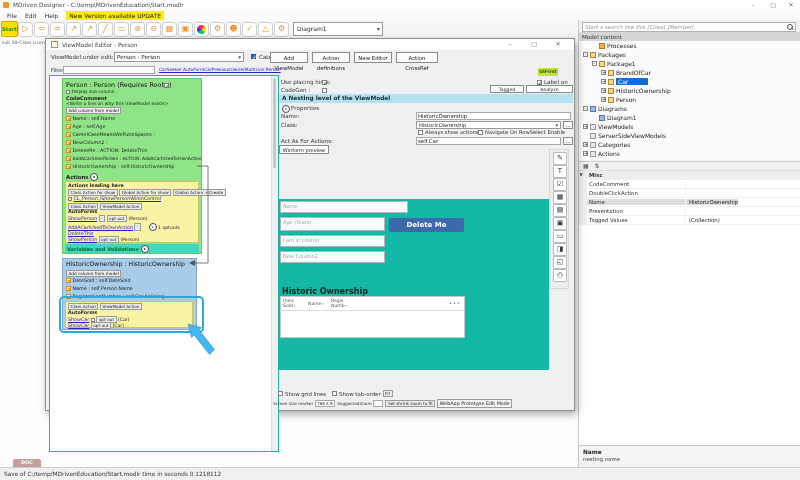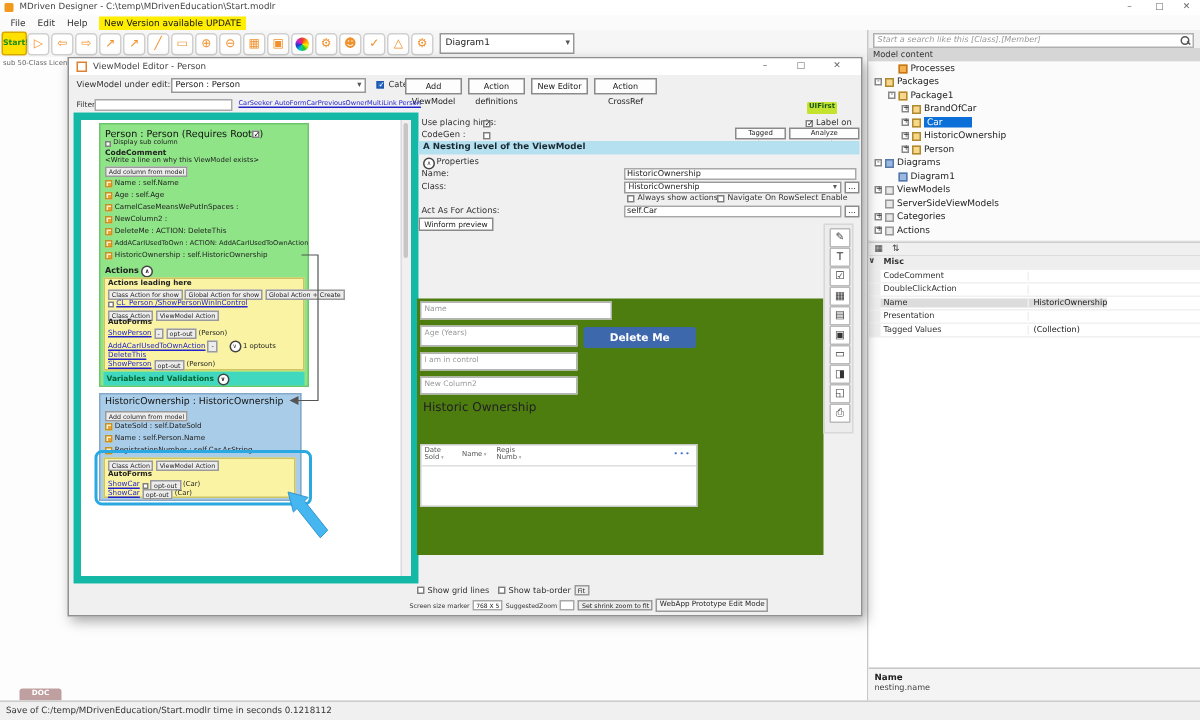--- a/index.html
+++ b/index.html
@@ -81,7 +81,7 @@
   .uifirst{position:absolute;left:492px;top:29px;width:20px;height:8px;background:#c3e32f;color:#17551a;font-weight:bold;
            font-size:4.6px;text-align:center;line-height:8px;border-radius:1px}
   
-  .vmtree{position:absolute;left:3px;top:36px;width:230px;height:314px;background:#fff;border:5px solid #14b8a6;box-sizing:border-box}
+  .vmtree{position:absolute;left:3px;top:36px;width:230px;height:377px;background:#fff;border:1px solid #14b8a6;box-sizing:border-box}
   .vsb{position:absolute;right:0;top:0;width:6px;height:100%;background:#f0f0f0;border-left:1px solid #ddd}
   .vsb .thumb{position:absolute;left:1px;top:2px;width:3px;height:90px;background:#c6c6c6;border-radius:2px}
   .gbox{position:absolute;left:12px;top:2px;width:140px;height:176px;background:#8ee487;border:1px solid #6cc46c;box-sizing:border-box}

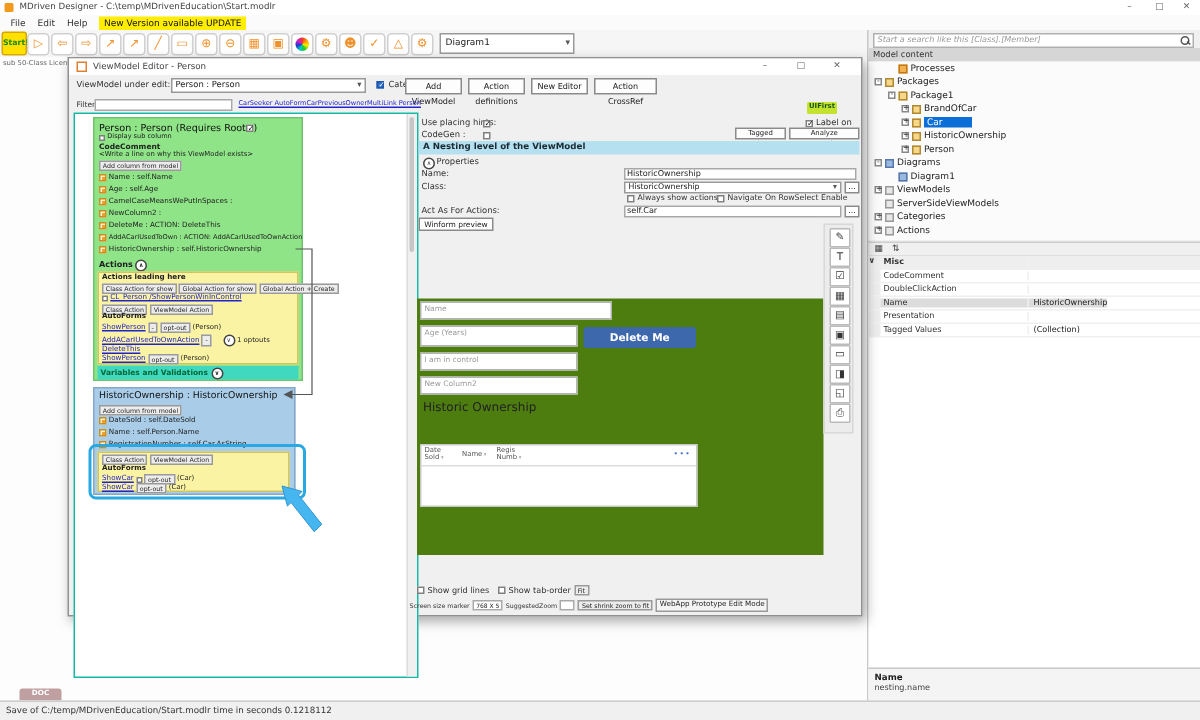--- a/index.html
+++ b/index.html
@@ -102,7 +102,7 @@
            padding:1px 0 0 3px;box-sizing:border-box}
   .dots{position:absolute;font-size:5px;color:#3a6cc8;letter-spacing:1px}
   
-  .pcanvas{position:absolute;left:232px;top:160px;width:271px;height:171px;background:#4d7c0f}
+  .pcanvas{position:absolute;left:232px;top:160px;width:271px;height:171px;background:#14b8a6}
   .pfield{position:absolute;background:#fff;border:1px solid #b4b4b4;box-sizing:border-box;font-size:5px;color:#9a9a9a;padding:1px 2px}
   .bluebtn{position:absolute;background:#3e68ac;color:#fff;font-weight:bold;text-align:center;border-radius:2px}
   .ptitle{position:absolute;left:4px;top:68px;font-size:8px;font-weight:normal;color:#222}

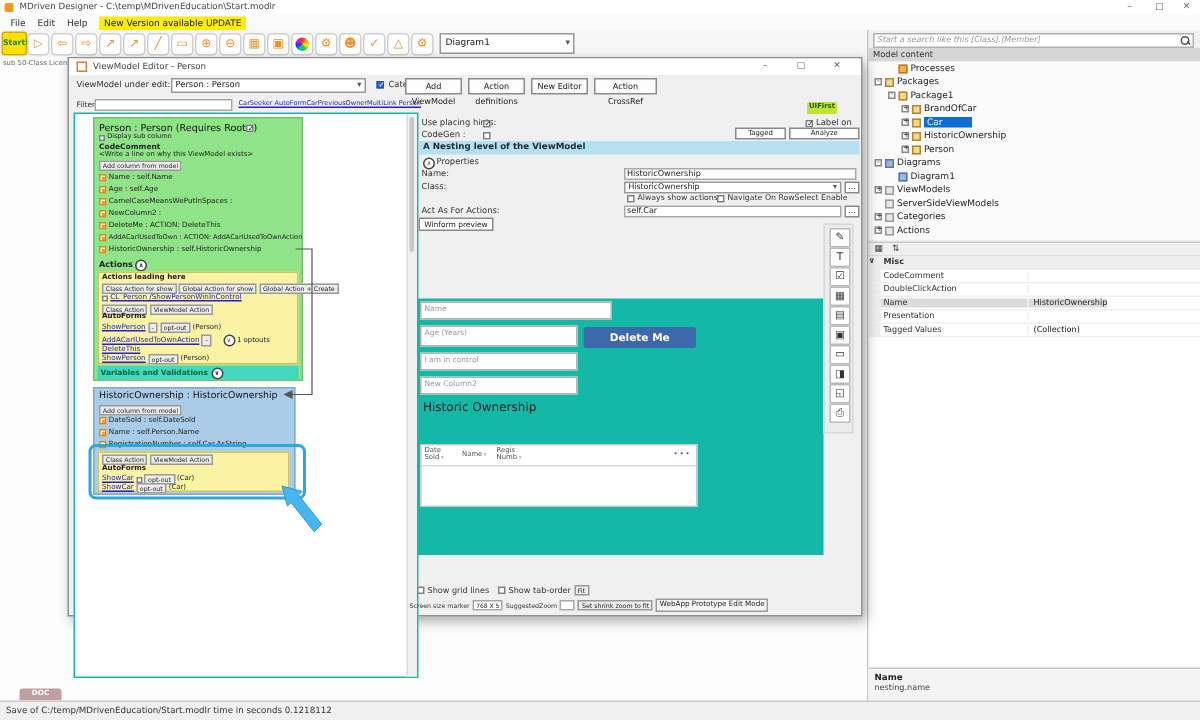--- a/index.html
+++ b/index.html
@@ -105,7 +105,7 @@
   .pcanvas{position:absolute;left:232px;top:160px;width:271px;height:171px;background:#14b8a6}
   .pfield{position:absolute;background:#fff;border:1px solid #b4b4b4;box-sizing:border-box;font-size:5px;color:#9a9a9a;padding:1px 2px}
   .bluebtn{position:absolute;background:#3e68ac;color:#fff;font-weight:bold;text-align:center;border-radius:2px}
-  .ptitle{position:absolute;left:4px;top:68px;font-size:8px;font-weight:normal;color:#222}
+  .ptitle{position:absolute;left:4px;top:88px;font-size:8px;font-weight:bold;color:#222}
   .ptable{position:absolute;left:2px;top:97px;width:185px;height:42px;background:#fff;border:1px solid #c8c8c8;box-sizing:border-box}
   .pth{position:absolute;top:1px;font-size:4.6px;color:#555;line-height:1.1;width:22px}
   .pth::after{content:"▾";font-size:3.5px;color:#aaa;margin-left:1px}

